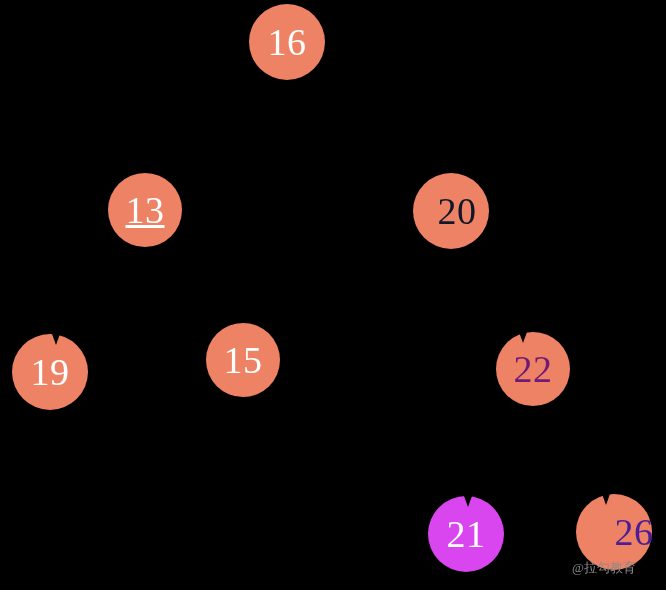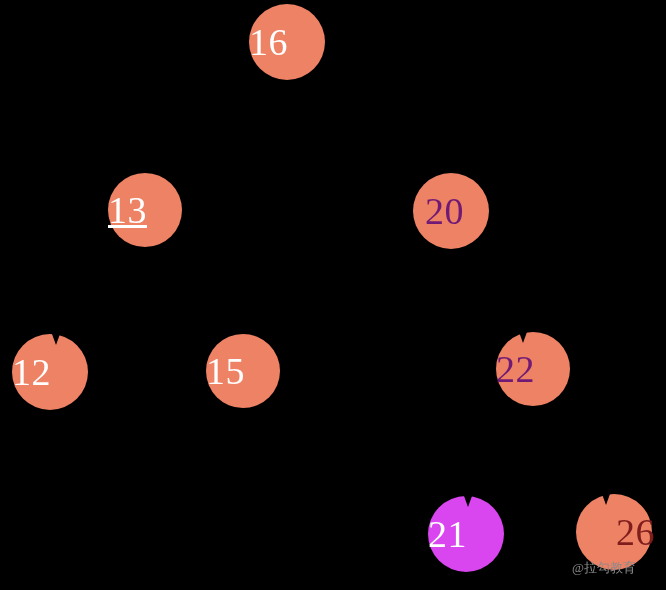--- a/index.html
+++ b/index.html
@@ -21,7 +21,7 @@
     background: #ee8265;
     display: flex;
     align-items: center;
-    justify-content: flex-start;
+    justify-content: center;
     box-sizing: border-box;
   }
   .node-label {

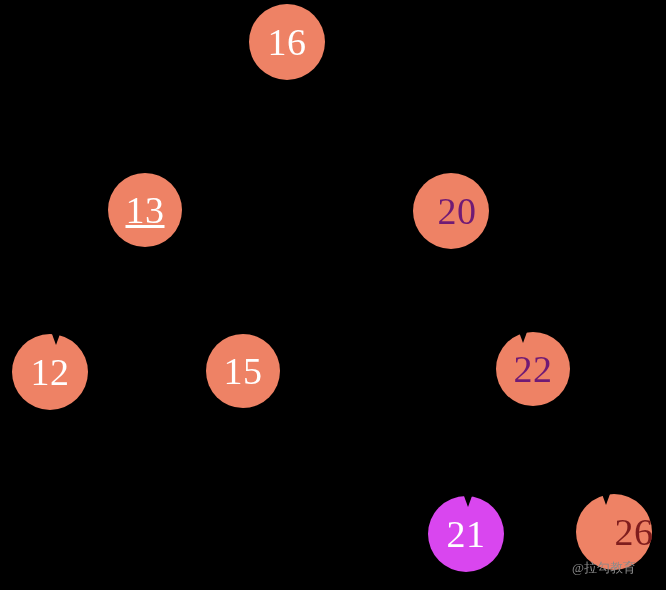--- a/index.html
+++ b/index.html
@@ -72,7 +72,7 @@
         <span class="node-label" style="color: rgb(255, 255, 255); text-decoration: underline;">13</span>
       </div>
       <div class="node" style="left: 413px; top: 173px; width: 76px; height: 76px; background: rgb(238, 130, 101);">
-        <span class="node-label" style="color: #701a75; margin-left: 12px;">20</span>
+        <span class="node-label" style="color: #0f172a; margin-left: 12px;">20</span>
       </div>
       <div class="node" style="left: 12px; top: 334px; width: 76px; height: 76px; background: rgb(238, 130, 101);">
         <span class="node-label" style="color: rgb(255, 255, 255);">12</span>

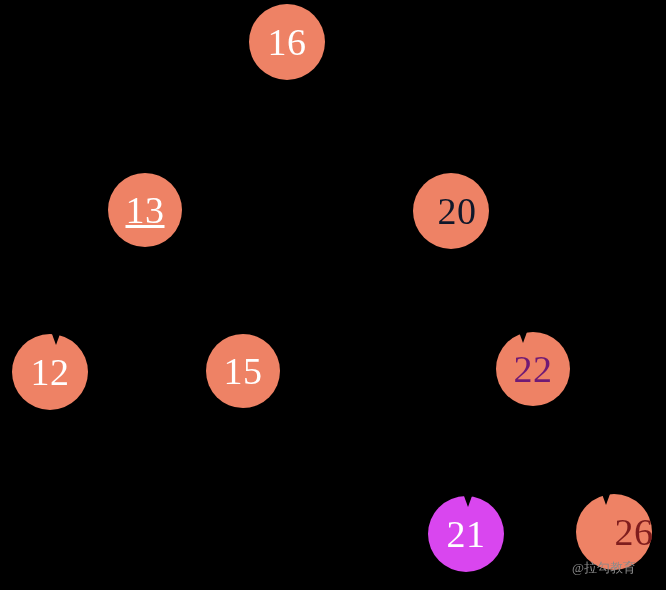--- a/index.html
+++ b/index.html
@@ -75,7 +75,7 @@
         <span class="node-label" style="color: #0f172a; margin-left: 12px;">20</span>
       </div>
       <div class="node" style="left: 12px; top: 334px; width: 76px; height: 76px; background: rgb(238, 130, 101);">
-        <span class="node-label" style="color: rgb(255, 255, 255);">12</span>
+        <span class="node-label" style="color: rgb(255, 255, 255);">19</span>
         <span class="notch" style="left: 40px;"></span>
       </div>
       <div class="node" style="left: 206px; top: 334px; width: 74px; height: 74px; background: rgb(238, 130, 101);">

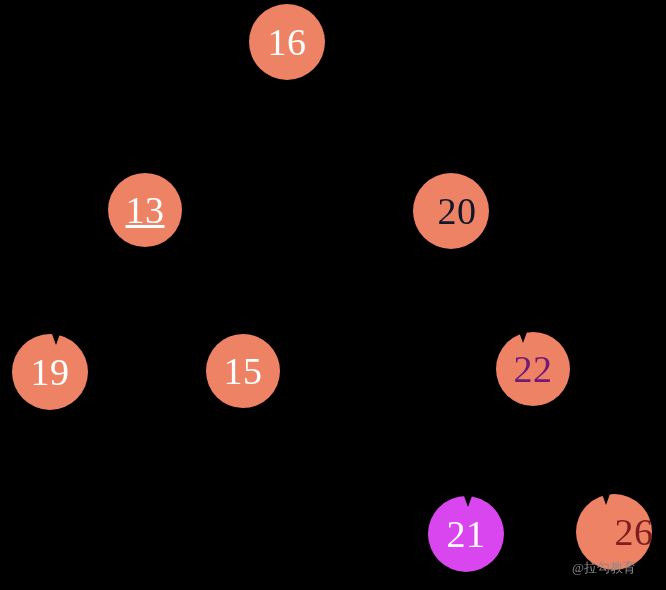--- a/index.html
+++ b/index.html
@@ -78,7 +78,7 @@
         <span class="node-label" style="color: rgb(255, 255, 255);">19</span>
         <span class="notch" style="left: 40px;"></span>
       </div>
-      <div class="node" style="left: 206px; top: 334px; width: 74px; height: 74px; background: rgb(238, 130, 101);">
+      <div class="node" style="left: 206px; top: 323px; width: 74px; height: 74px; background: rgb(238, 130, 101);">
         <span class="node-label" style="color: rgb(255, 255, 255);">15</span>
       </div>
       <div class="node" style="left: 496px; top: 332px; width: 74px; height: 74px; background: rgb(238, 130, 101);">

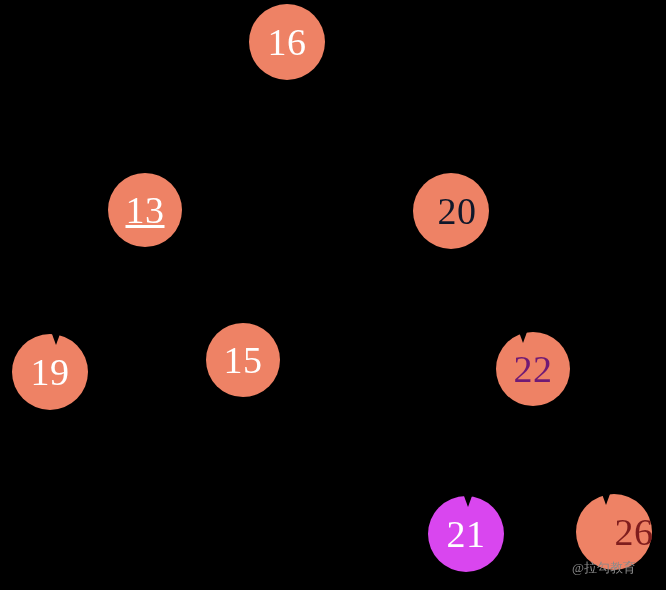--- a/index.html
+++ b/index.html
@@ -90,7 +90,7 @@
         <span class="notch" style="left: 36px;"></span>
       </div>
       <div class="node" style="left: 576px; top: 494px; width: 76px; height: 76px; background: rgb(238, 130, 101);">
-        <span class="node-label" style="color: #7f1d1d; margin-left: 40px;">26</span>
+        <span class="node-label" style="color: #4c1d95; margin-left: 40px;">26</span>
         <span class="notch" style="left: 26px;"></span>
       </div>
     </div>

